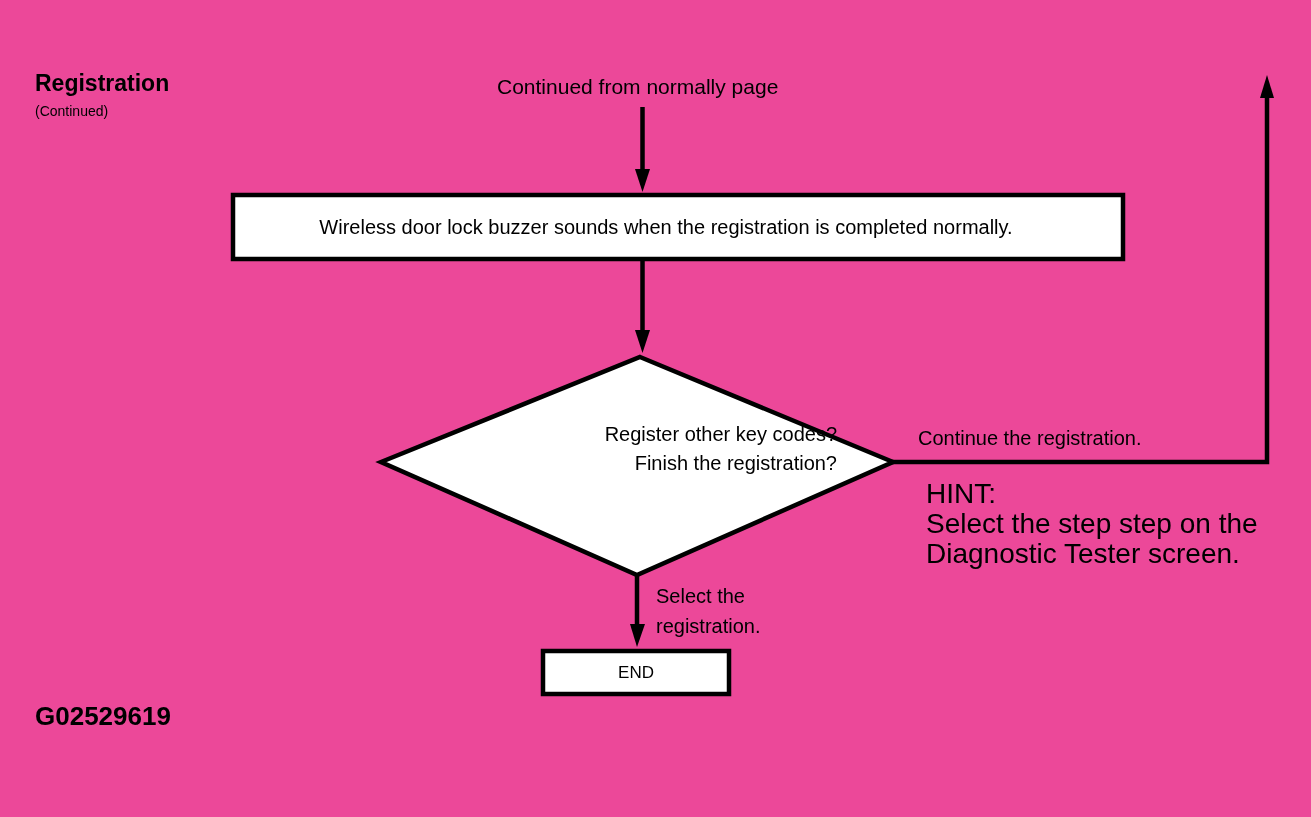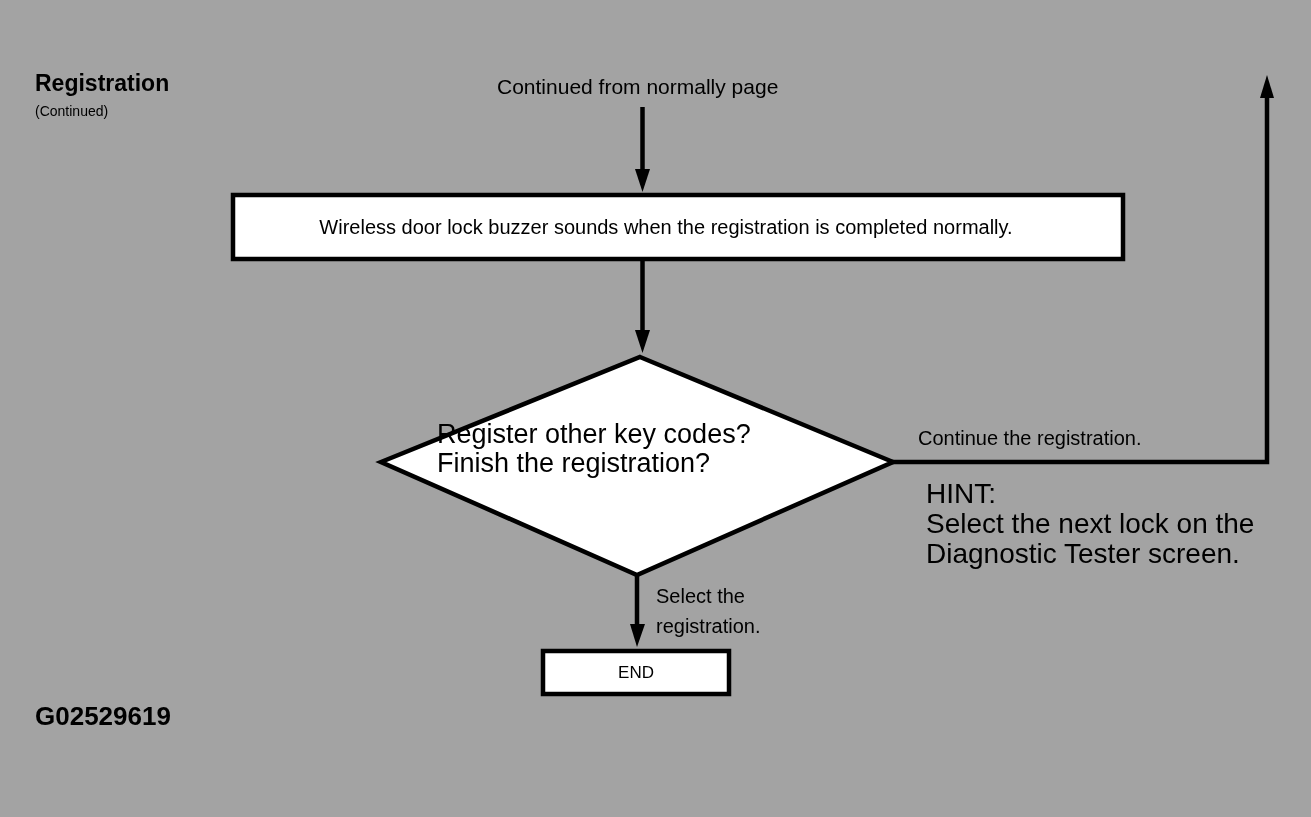--- a/index.html
+++ b/index.html
@@ -11,7 +11,7 @@
     position: relative;
     width: 1311px;
     height: 817px;
-    background: #a3a3a3;
+    background: #ec4899;
     font-family: "Liberation Sans", sans-serif;
     color: #000000;
     overflow: hidden;

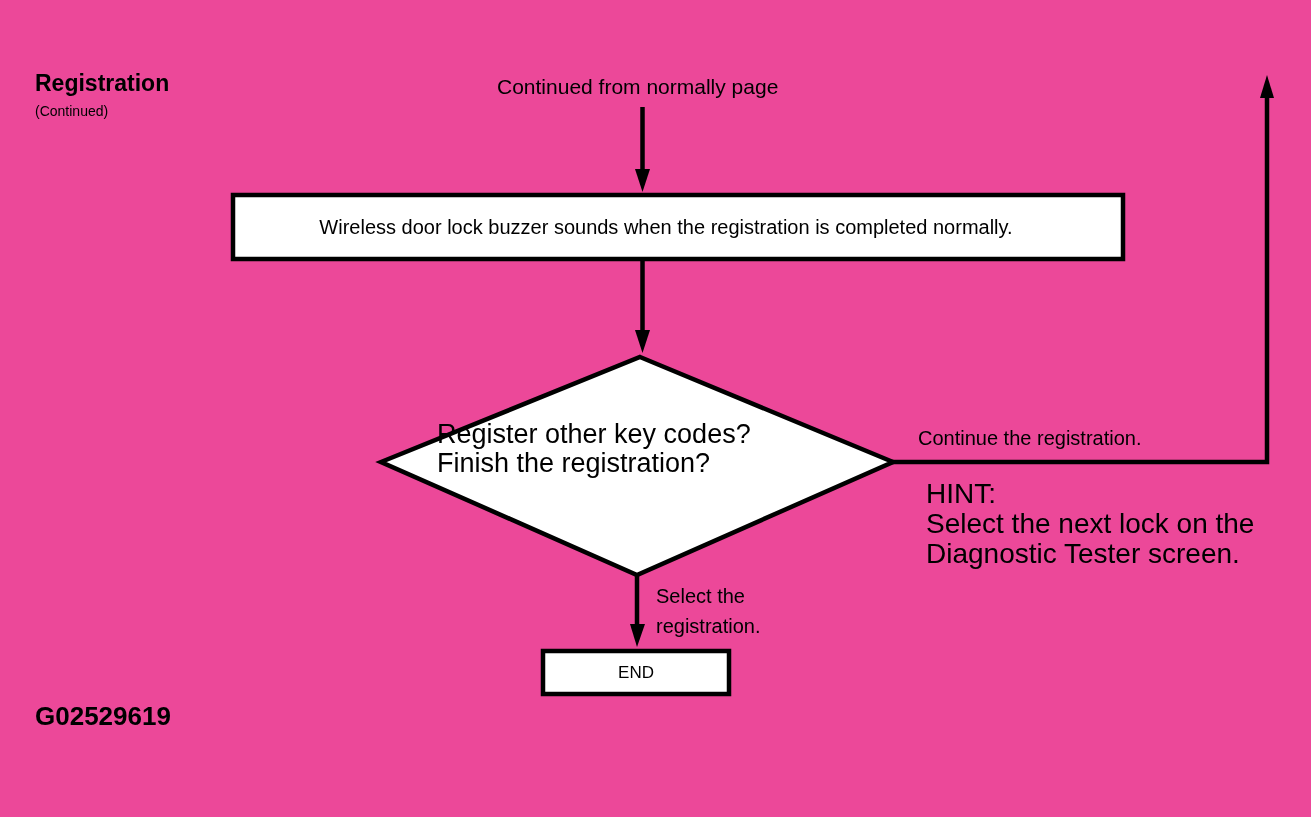--- a/index.html
+++ b/index.html
@@ -47,8 +47,8 @@
   .decision-text {
     left: 437px; top: 420px;
     width: 400px;
-    text-align: left;
-    font-size: 27px;
+    text-align: right;
+    font-size: 20px;
     line-height: 29px;
   }
   .continue-label {

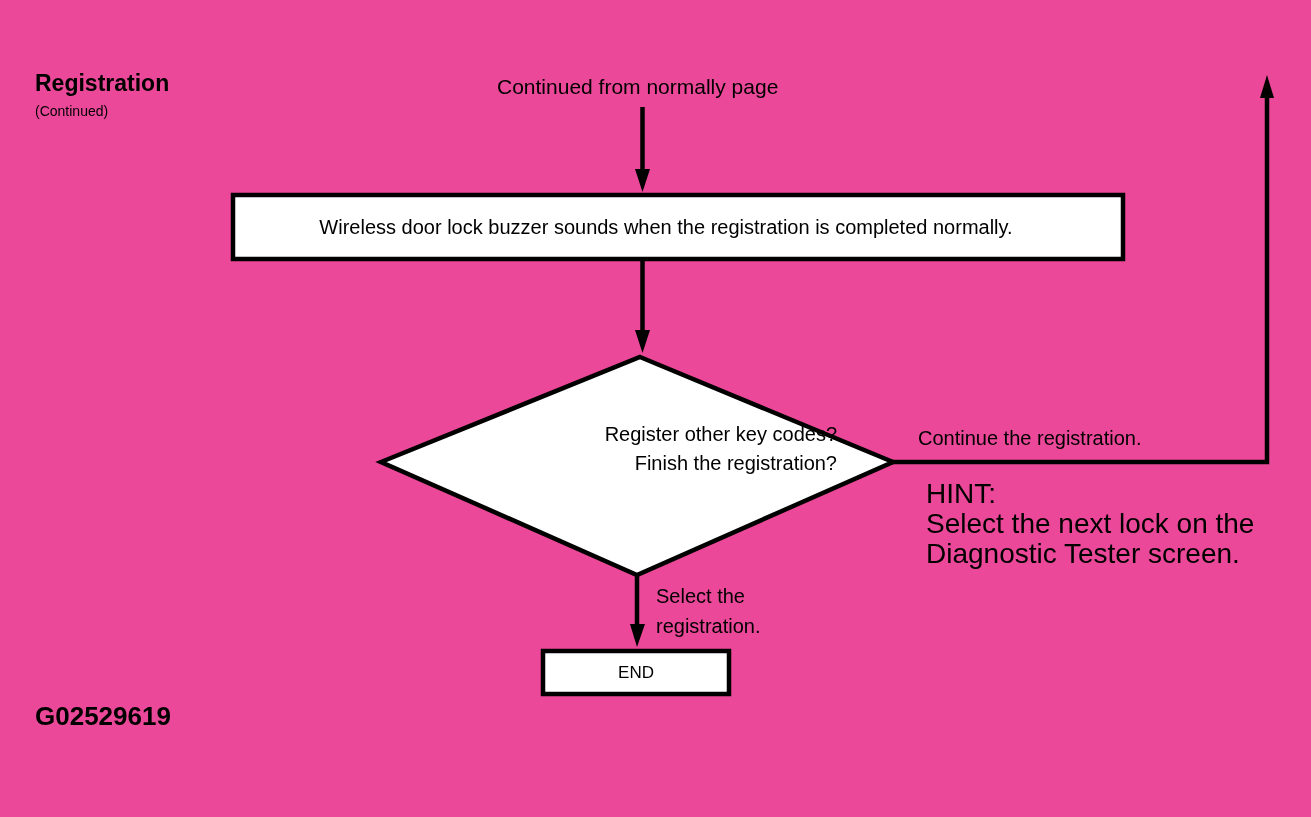--- a/index.html
+++ b/index.html
@@ -123,7 +123,7 @@
 
   <div class="abs hint-block">
     <div>HINT:</div>
-    <div>Select the next lock on the</div>
+    <div>Select the step step on the</div>
     <div>Diagnostic Tester screen.</div>
   </div>
 

